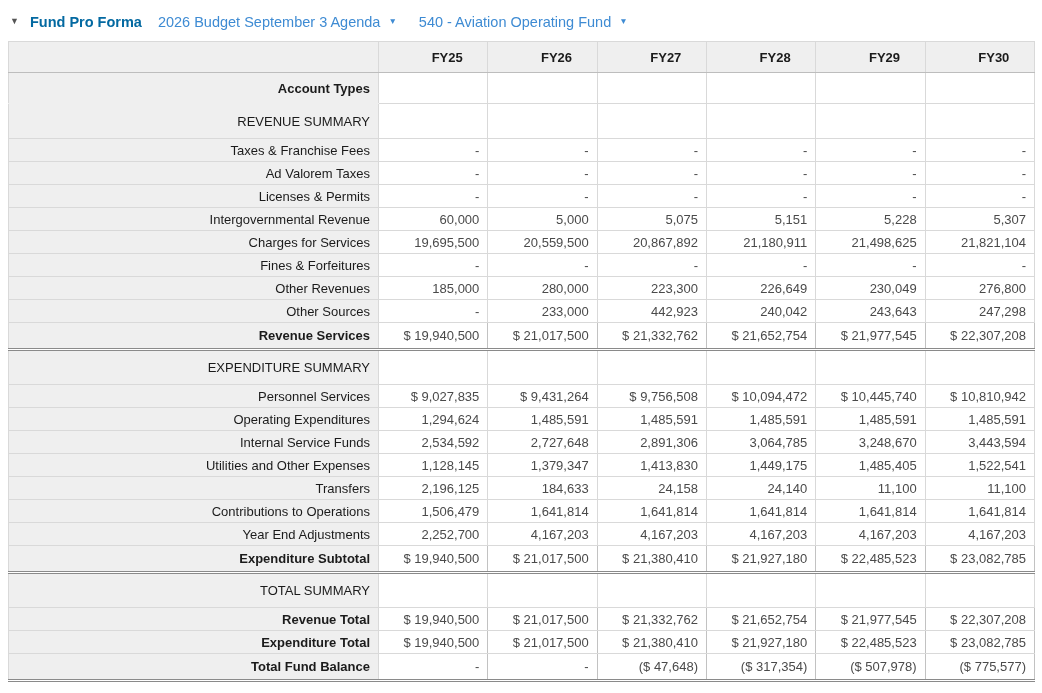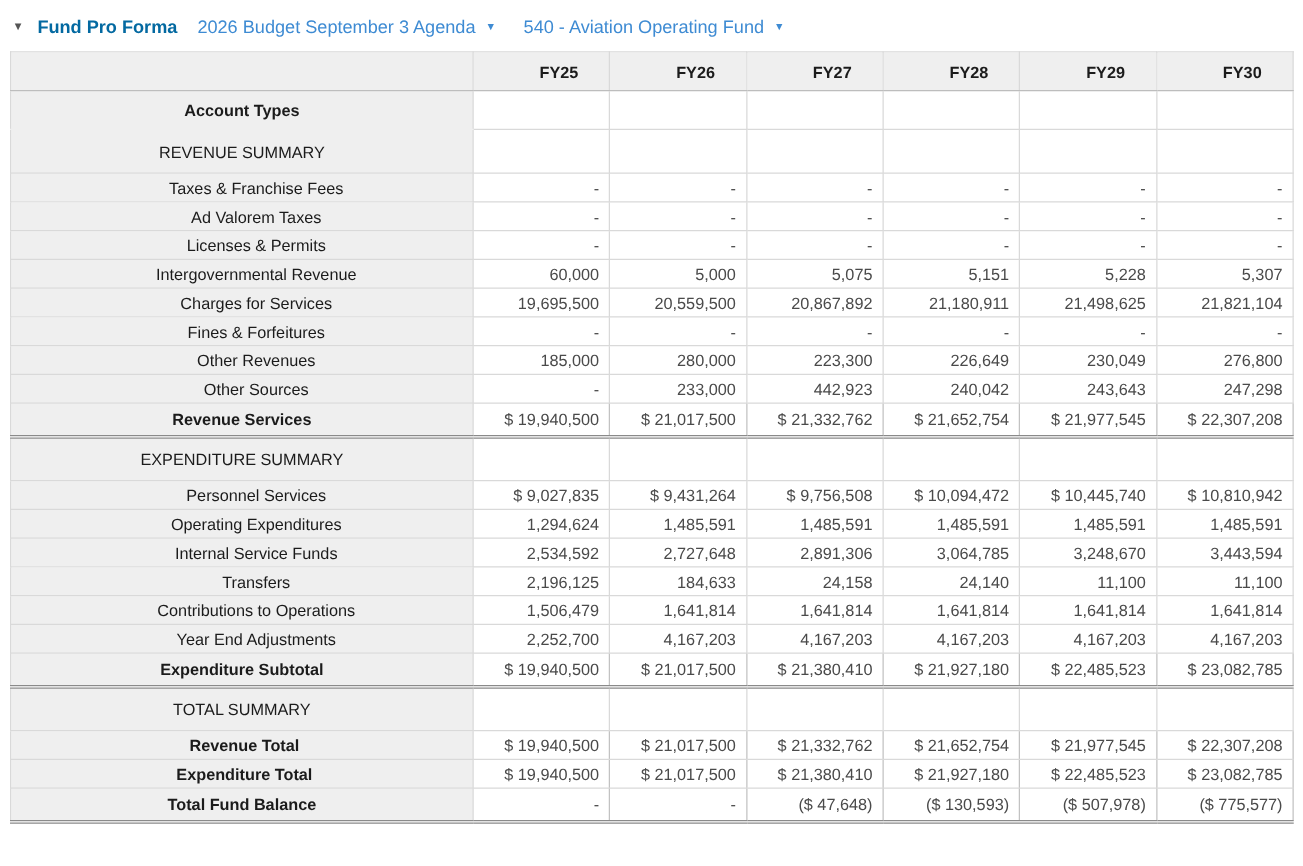--- a/index.html
+++ b/index.html
@@ -66,7 +66,7 @@
 
   th.corner-cell, td.label-cell {
     background: #efefef;
-    text-align: center;
+    text-align: right;
     padding-left: 5px;
     border-right: 1px solid #a9a9a9;
   }

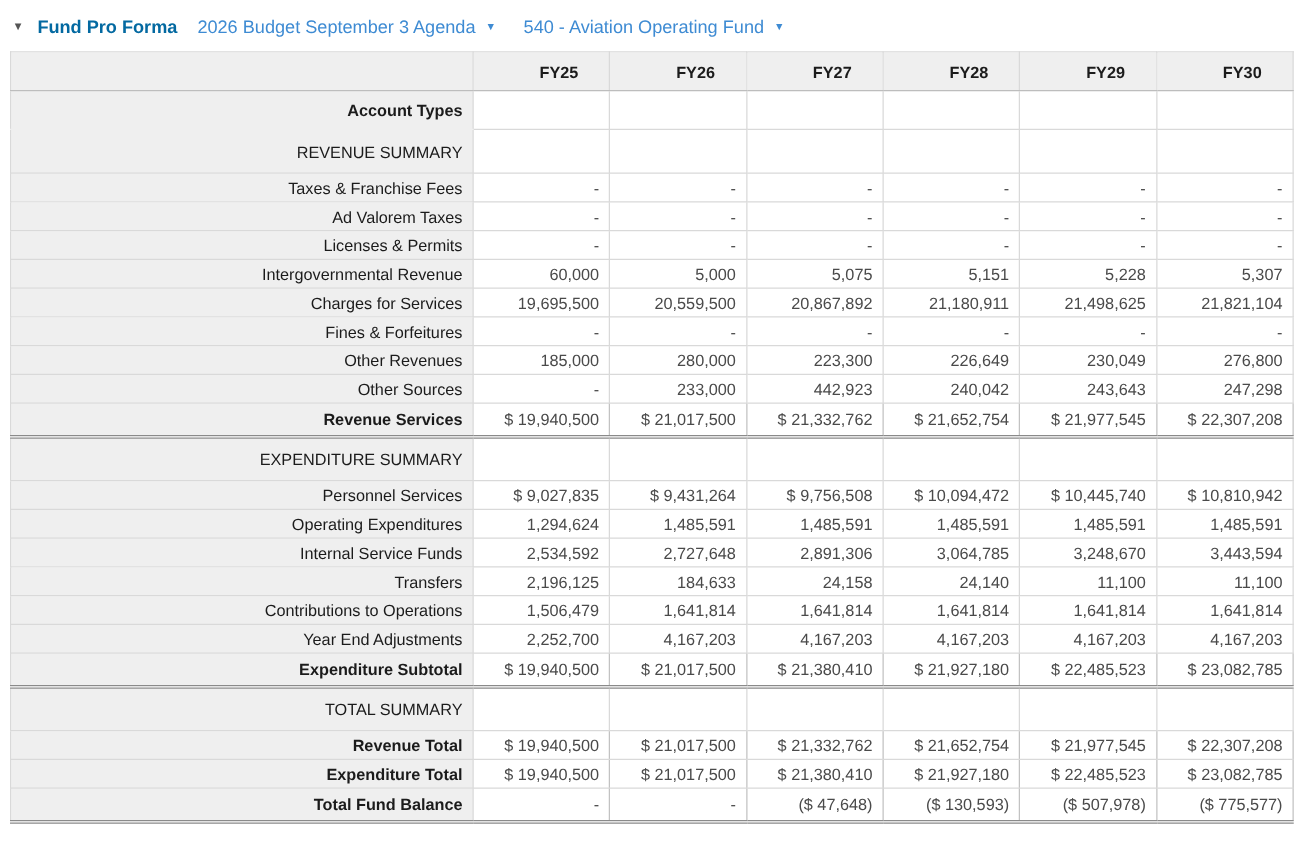--- a/index.html
+++ b/index.html
@@ -287,6 +287,15 @@
           <td class="value-cell">3,443,594</td>
         </tr>
         <tr class="row-item">
+          <td class="label-cell">Utilities and Other Expenses</td>
+          <td class="value-cell">1,128,145</td>
+          <td class="value-cell">1,379,347</td>
+          <td class="value-cell">1,413,830</td>
+          <td class="value-cell">1,449,175</td>
+          <td class="value-cell">1,485,405</td>
+          <td class="value-cell">1,522,541</td>
+        </tr>
+        <tr class="row-item">
           <td class="label-cell">Transfers</td>
           <td class="value-cell">2,196,125</td>
           <td class="value-cell">184,633</td>

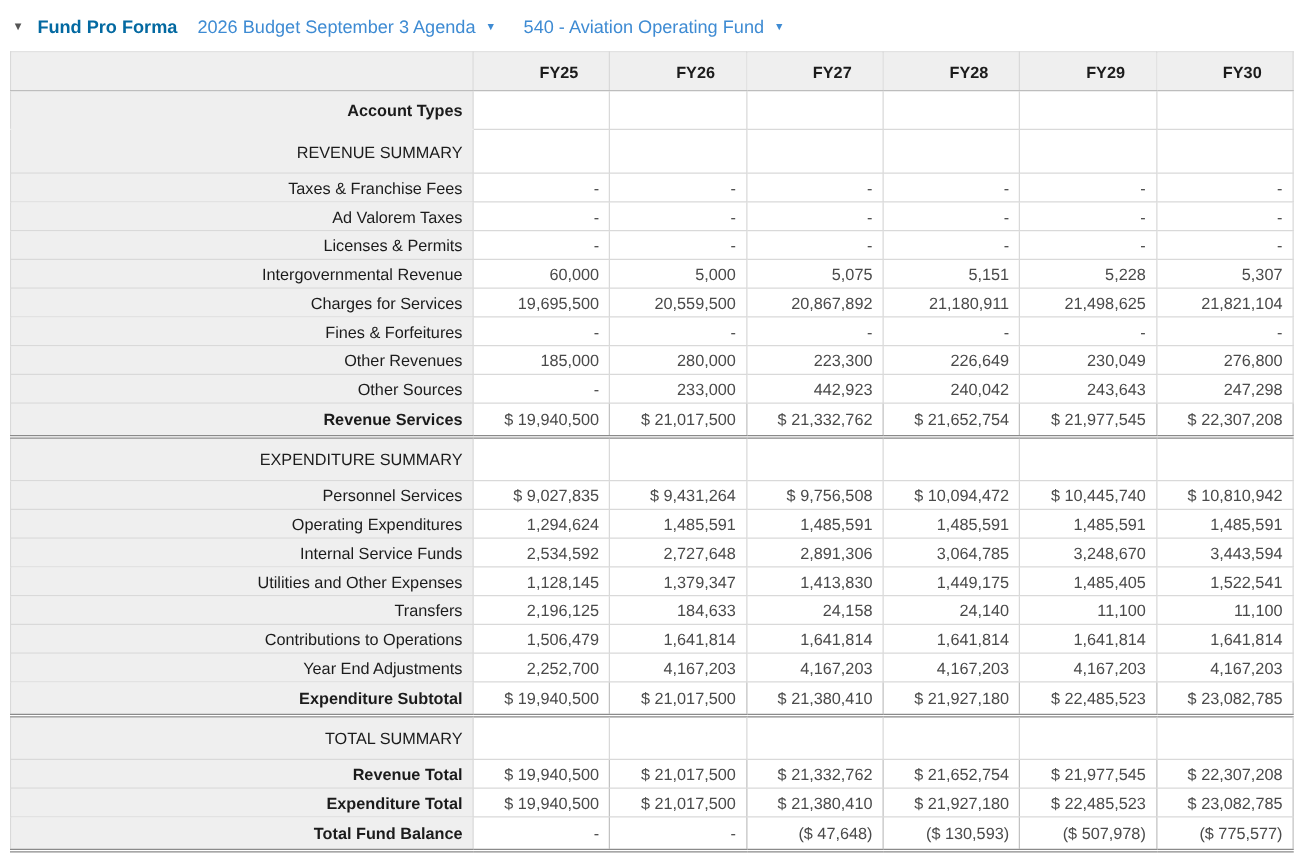--- a/index.html
+++ b/index.html
@@ -363,7 +363,7 @@
           <td class="value-cell">-</td>
           <td class="value-cell">-</td>
           <td class="value-cell">($ 47,648)</td>
-          <td class="value-cell">($ 130,593)</td>
+          <td class="value-cell">($ 317,354)</td>
           <td class="value-cell">($ 507,978)</td>
           <td class="value-cell">($ 775,577)</td>
         </tr>

